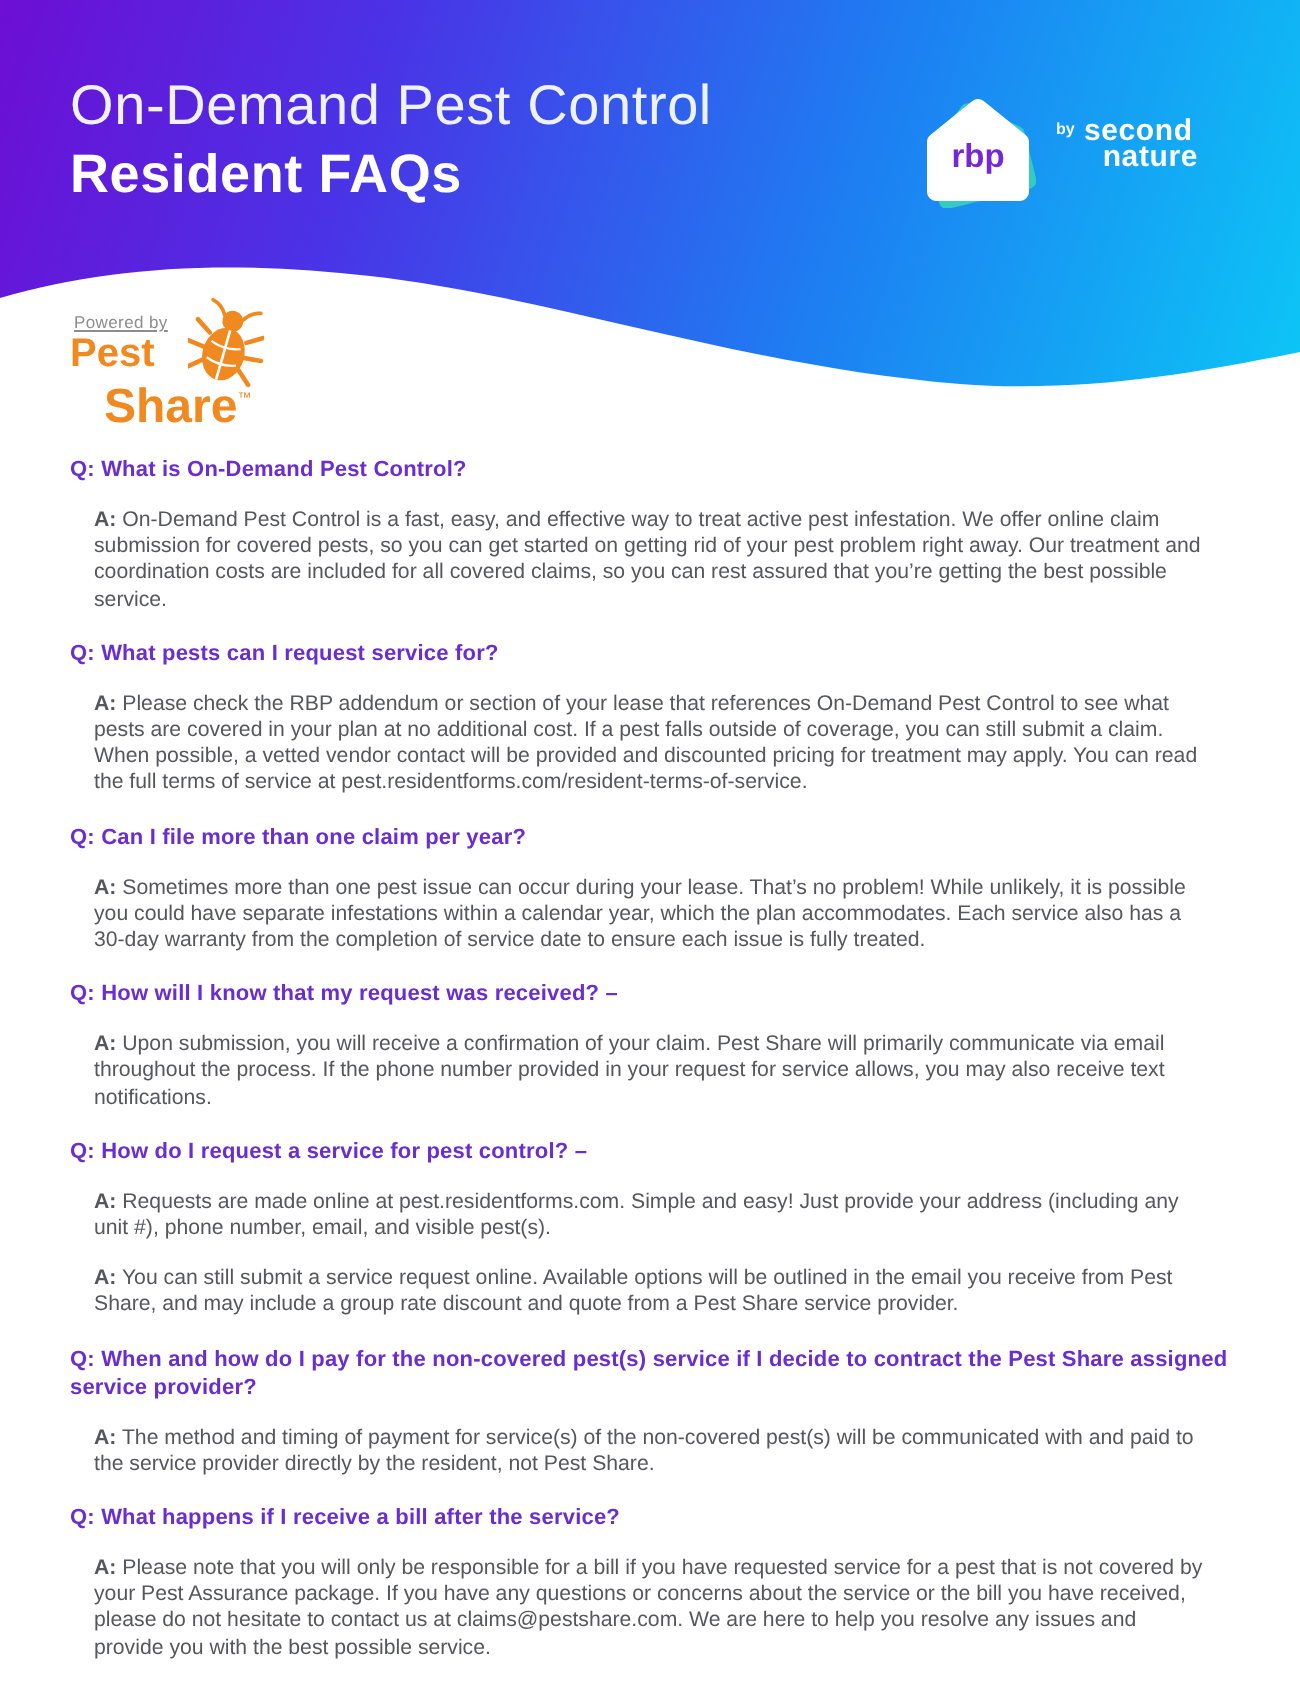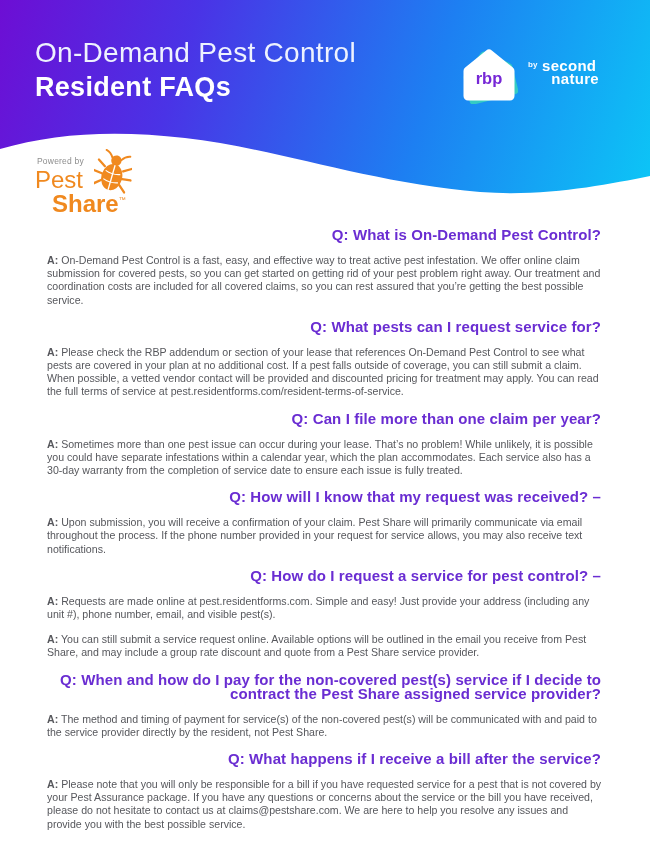--- a/index.html
+++ b/index.html
@@ -89,6 +89,7 @@
     font-size: 8.5px;
     color: #8d8d8d;
     letter-spacing: 0.2px;
+    text-decoration: underline;
   }
   .ps-pest {
     position: absolute;

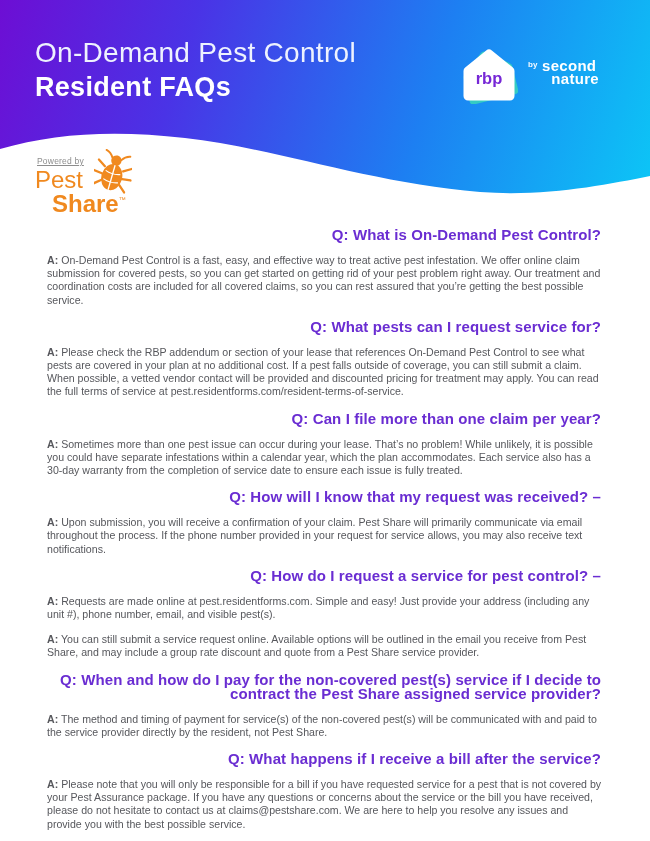--- a/index.html
+++ b/index.html
@@ -94,8 +94,8 @@
   .ps-pest {
     position: absolute;
     left: 0; top: 16px;
-    font-size: 24px;
-    font-weight: 400;
+    font-size: 20px;
+    font-weight: 700;
     color: #f0891f;
   }
   .ps-share {

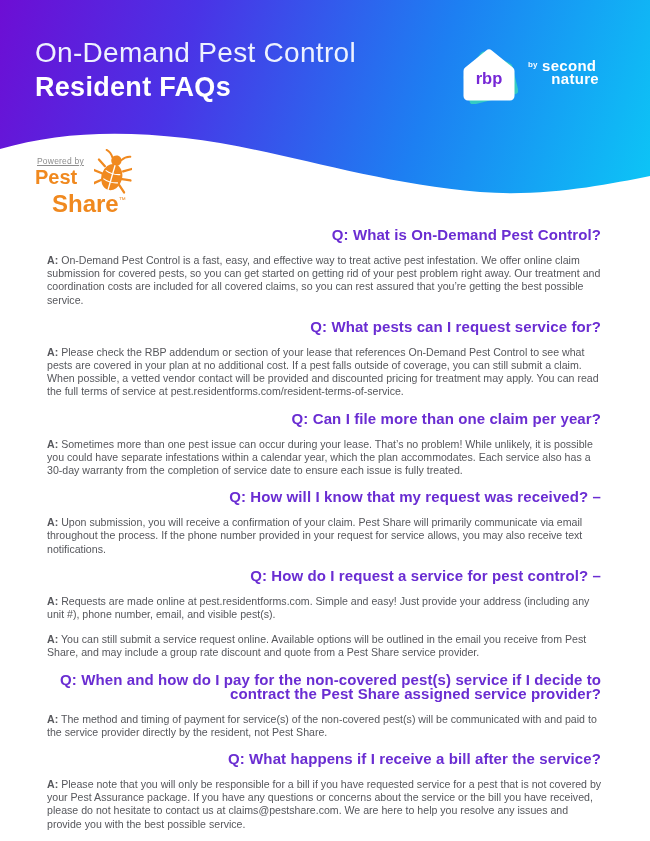--- a/index.html
+++ b/index.html
@@ -120,13 +120,12 @@
     width: 581px;
   }
   .faq-q {
-    font-size: 15px;
+    font-size: 11px;
     font-weight: 700;
     color: #6a2dd2;
     line-height: 14px;
-    margin: 13px 15px 7px 0;
+    margin: 13px 1px 7px 0;
     letter-spacing: 0.1px;
-    text-align: right;
   }
   .faq-item:first-child .faq-q { margin-top: 0; }
   .faq-a {

